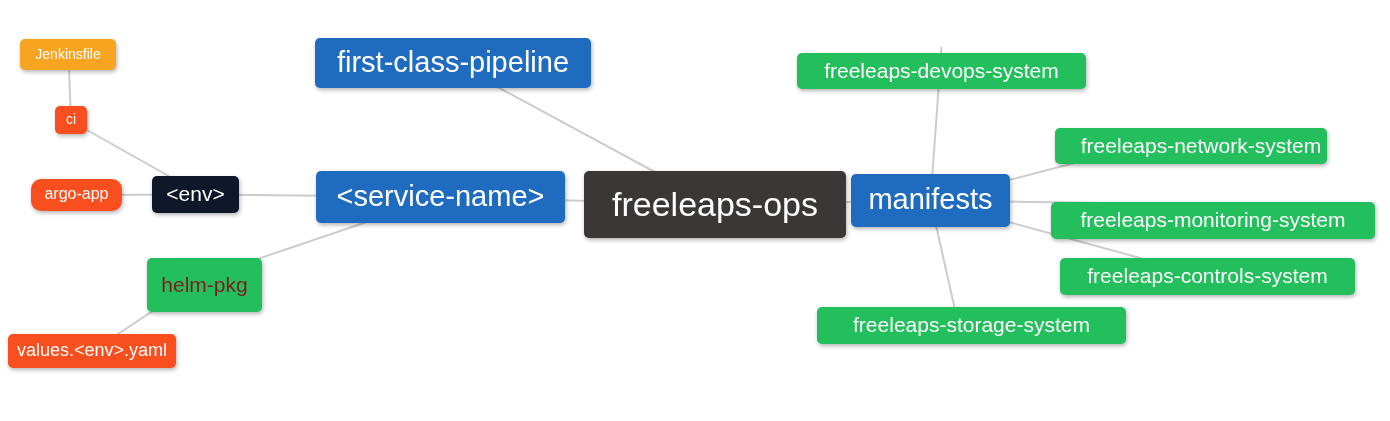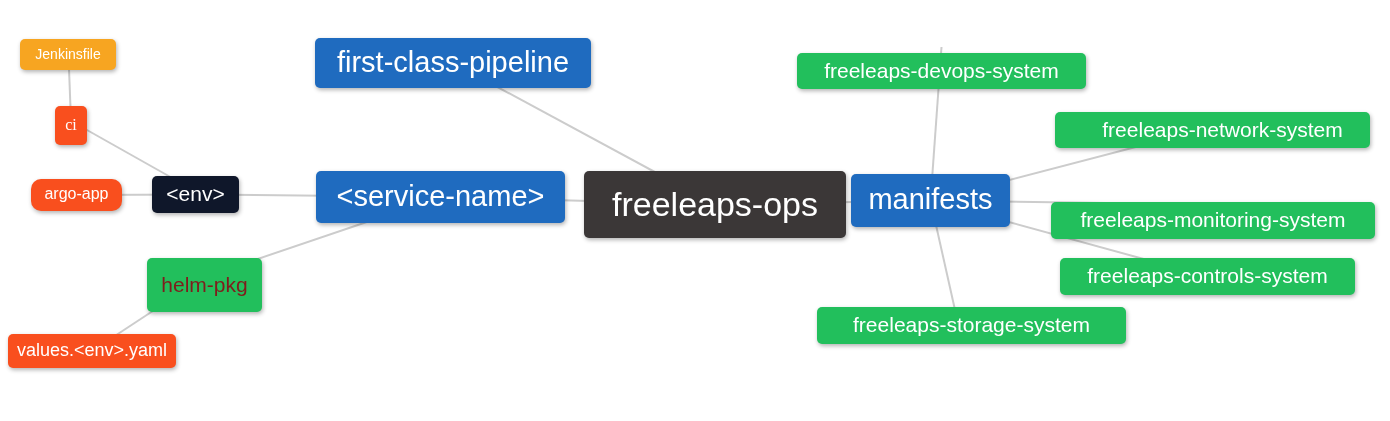--- a/index.html
+++ b/index.html
@@ -59,7 +59,7 @@
     </svg>
 
   <div class="node" style="left: 20px; top: 27px; width: 96px; height: 31px; font-size: 14px; background: rgb(247, 165, 33); color: rgb(255, 255, 255); margin-top: 12px;">Jenkinsfile</div>
-  <div class="node" style="left: 55px; top: 106px; width: 32px; height: 39px; font-size: 16px; background: rgb(249, 79, 30); color: rgb(255, 255, 255); font-family: Liberation Serif, serif;">ci</div>
+  <div class="node" style="left: 55px; top: 106px; width: 32px; height: 28px; font-size: 14px; background: rgb(249, 79, 30); color: rgb(255, 255, 255);">ci</div>
   <div class="node" style="left: 31px; top: 179px; width: 91px; height: 32px; font-size: 16px; background: rgb(249, 79, 30); color: rgb(255, 255, 255); border-radius: 10px;">argo-app</div>
   <div class="node" style="left: 152px; top: 176px; width: 87px; height: 37px; font-size: 21px; background: #0f172a; color: rgb(255, 255, 255); text-align: right;">&lt;env&gt;</div>
   <div class="node" style="left: 147px; top: 258px; width: 115px; height: 54px; font-size: 21px; background: rgb(34, 191, 92); color: #7f1d1d;">helm-pkg</div>

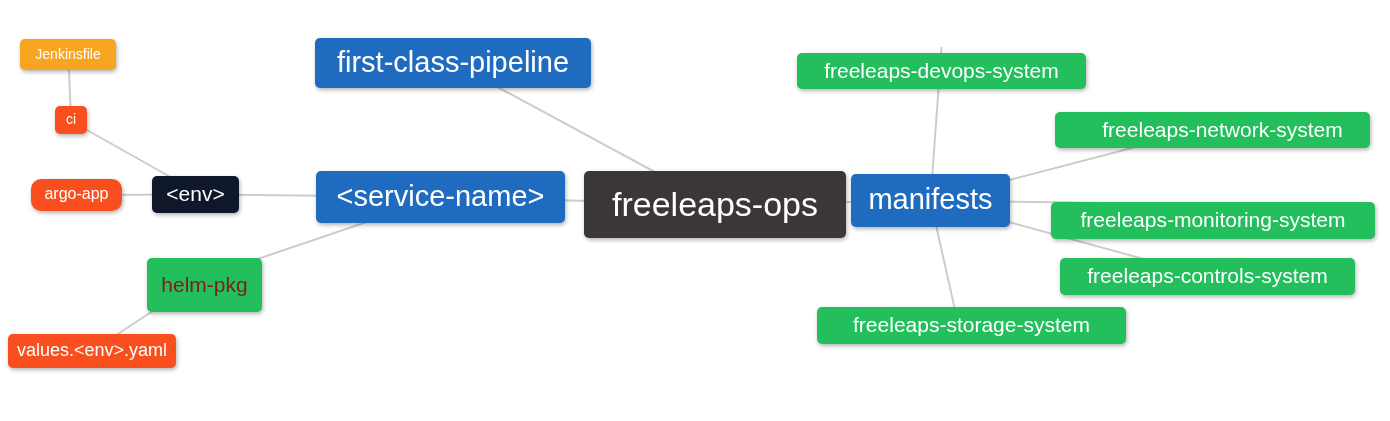--- a/index.html
+++ b/index.html
@@ -69,7 +69,7 @@
   <div class="node" style="left: 584px; top: 171px; width: 262px; height: 67px; font-size: 34px; background: rgb(59, 55, 55); color: rgb(255, 255, 255);">freeleaps-ops</div>
   <div class="node" style="left: 851px; top: 174px; width: 159px; height: 53px; font-size: 29px; background: rgb(31, 107, 191); color: rgb(255, 255, 255);">manifests</div>
   <div class="node" style="left: 797px; top: 29px; width: 289px; height: 36px; font-size: 21px; background: rgb(34, 191, 92); color: rgb(255, 255, 255); margin-top: 24px;">freeleaps-devops-system</div>
-  <div class="node" style="left: 1055px; top: 112px; width: 315px; height: 36px; font-size: 21px; background: rgb(34, 191, 92); color: rgb(255, 255, 255); padding-left: 20px;">freeleaps-network-system</div>
+  <div class="node" style="left: 1055px; top: 128px; width: 272px; height: 36px; font-size: 21px; background: rgb(34, 191, 92); color: rgb(255, 255, 255); padding-left: 20px;">freeleaps-network-system</div>
   <div class="node" style="left: 1051px; top: 186px; width: 324px; height: 37px; font-size: 21px; background: rgb(34, 191, 92); color: rgb(255, 255, 255); margin-top: 16px;">freeleaps-monitoring-system</div>
   <div class="node" style="left: 1060px; top: 258px; width: 295px; height: 37px; font-size: 21px; background: rgb(34, 191, 92); color: rgb(255, 255, 255);">freeleaps-controls-system</div>
   <div class="node" style="left: 817px; top: 307px; width: 309px; height: 37px; font-size: 21px; background: rgb(34, 191, 92); color: rgb(255, 255, 255);">freeleaps-storage-system</div>

